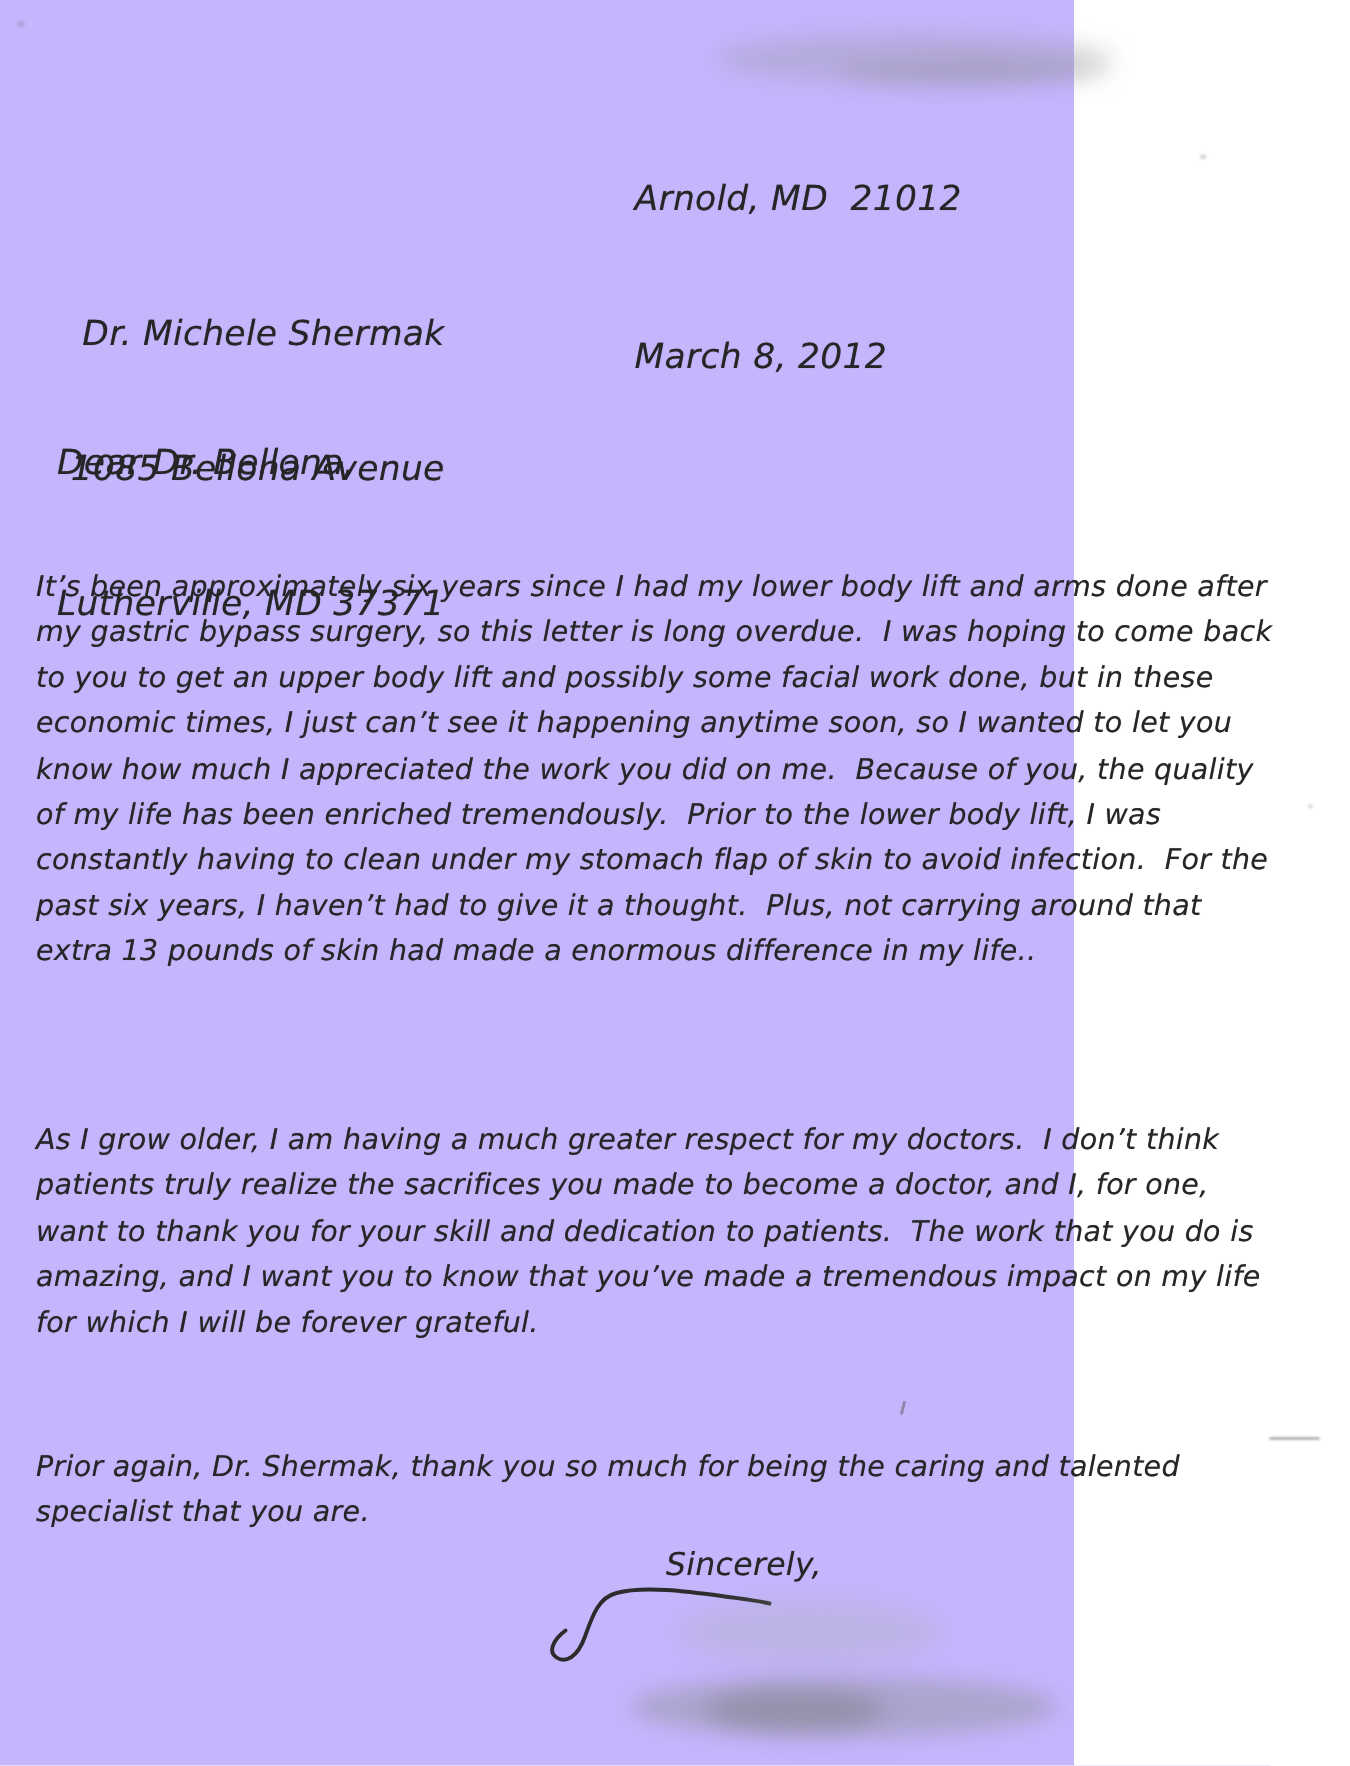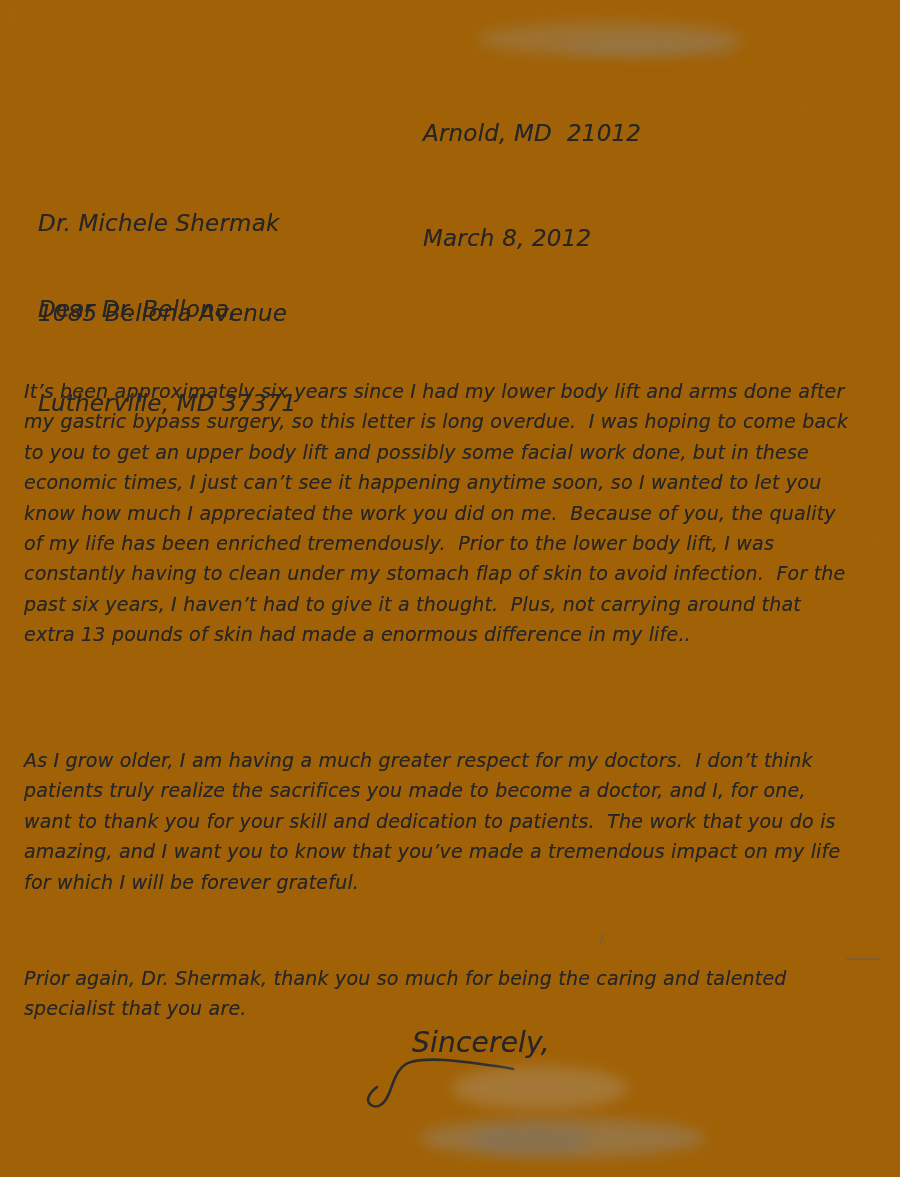--- a/index.html
+++ b/index.html
@@ -12,9 +12,9 @@
   }
   .page {
     position: relative;
-    width: 900px;
+    width: 716px;
     height: 1177px;
-    background: #a16207;
+    background: #c4b5fd;
     font-family: "DejaVu Sans", sans-serif;
     font-style: italic;
     color: #262626;

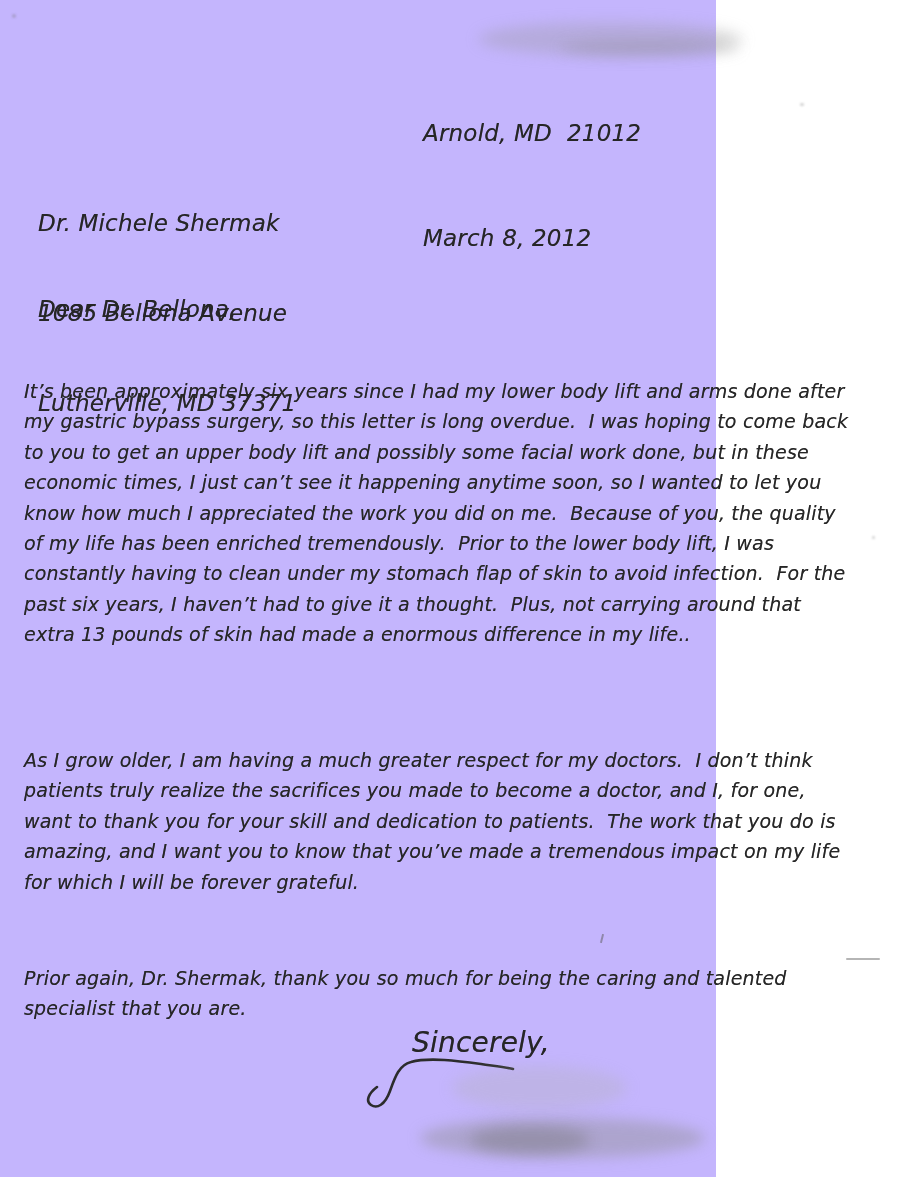--- a/index.html
+++ b/index.html
@@ -38,6 +38,7 @@
     top: 148px;
     line-height: 30px;
     font-size: 23px;
+    text-align: right;
   }
   .salutation {
     left: 38px;

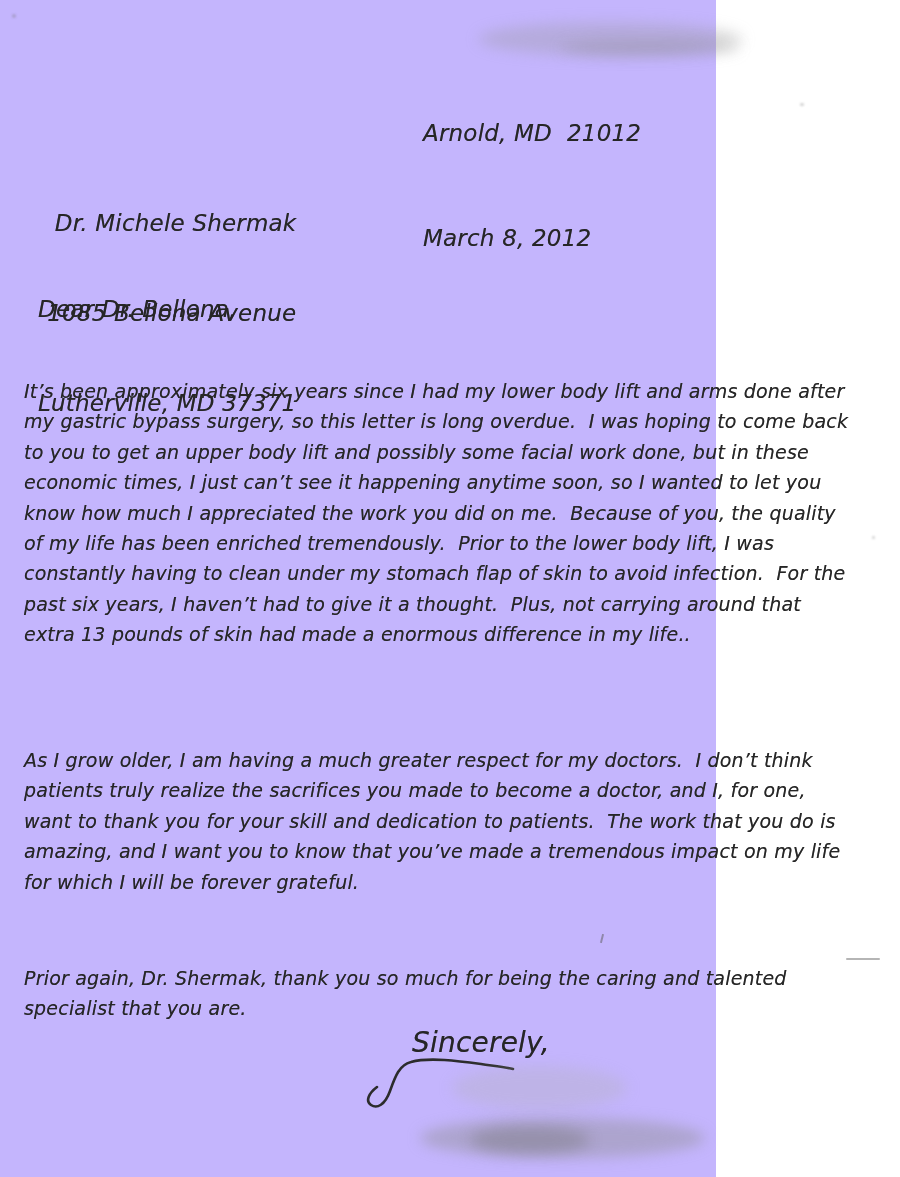--- a/index.html
+++ b/index.html
@@ -55,9 +55,9 @@
   .para-2 { top: 726px; }
   .para-3 { top: 944px; }
   .closing {
-    left: 412px;
+    left: 444px;
     top: 1028px;
-    font-size: 28px;
+    font-size: 21px;
   }
   .smudge {
     position: absolute;

